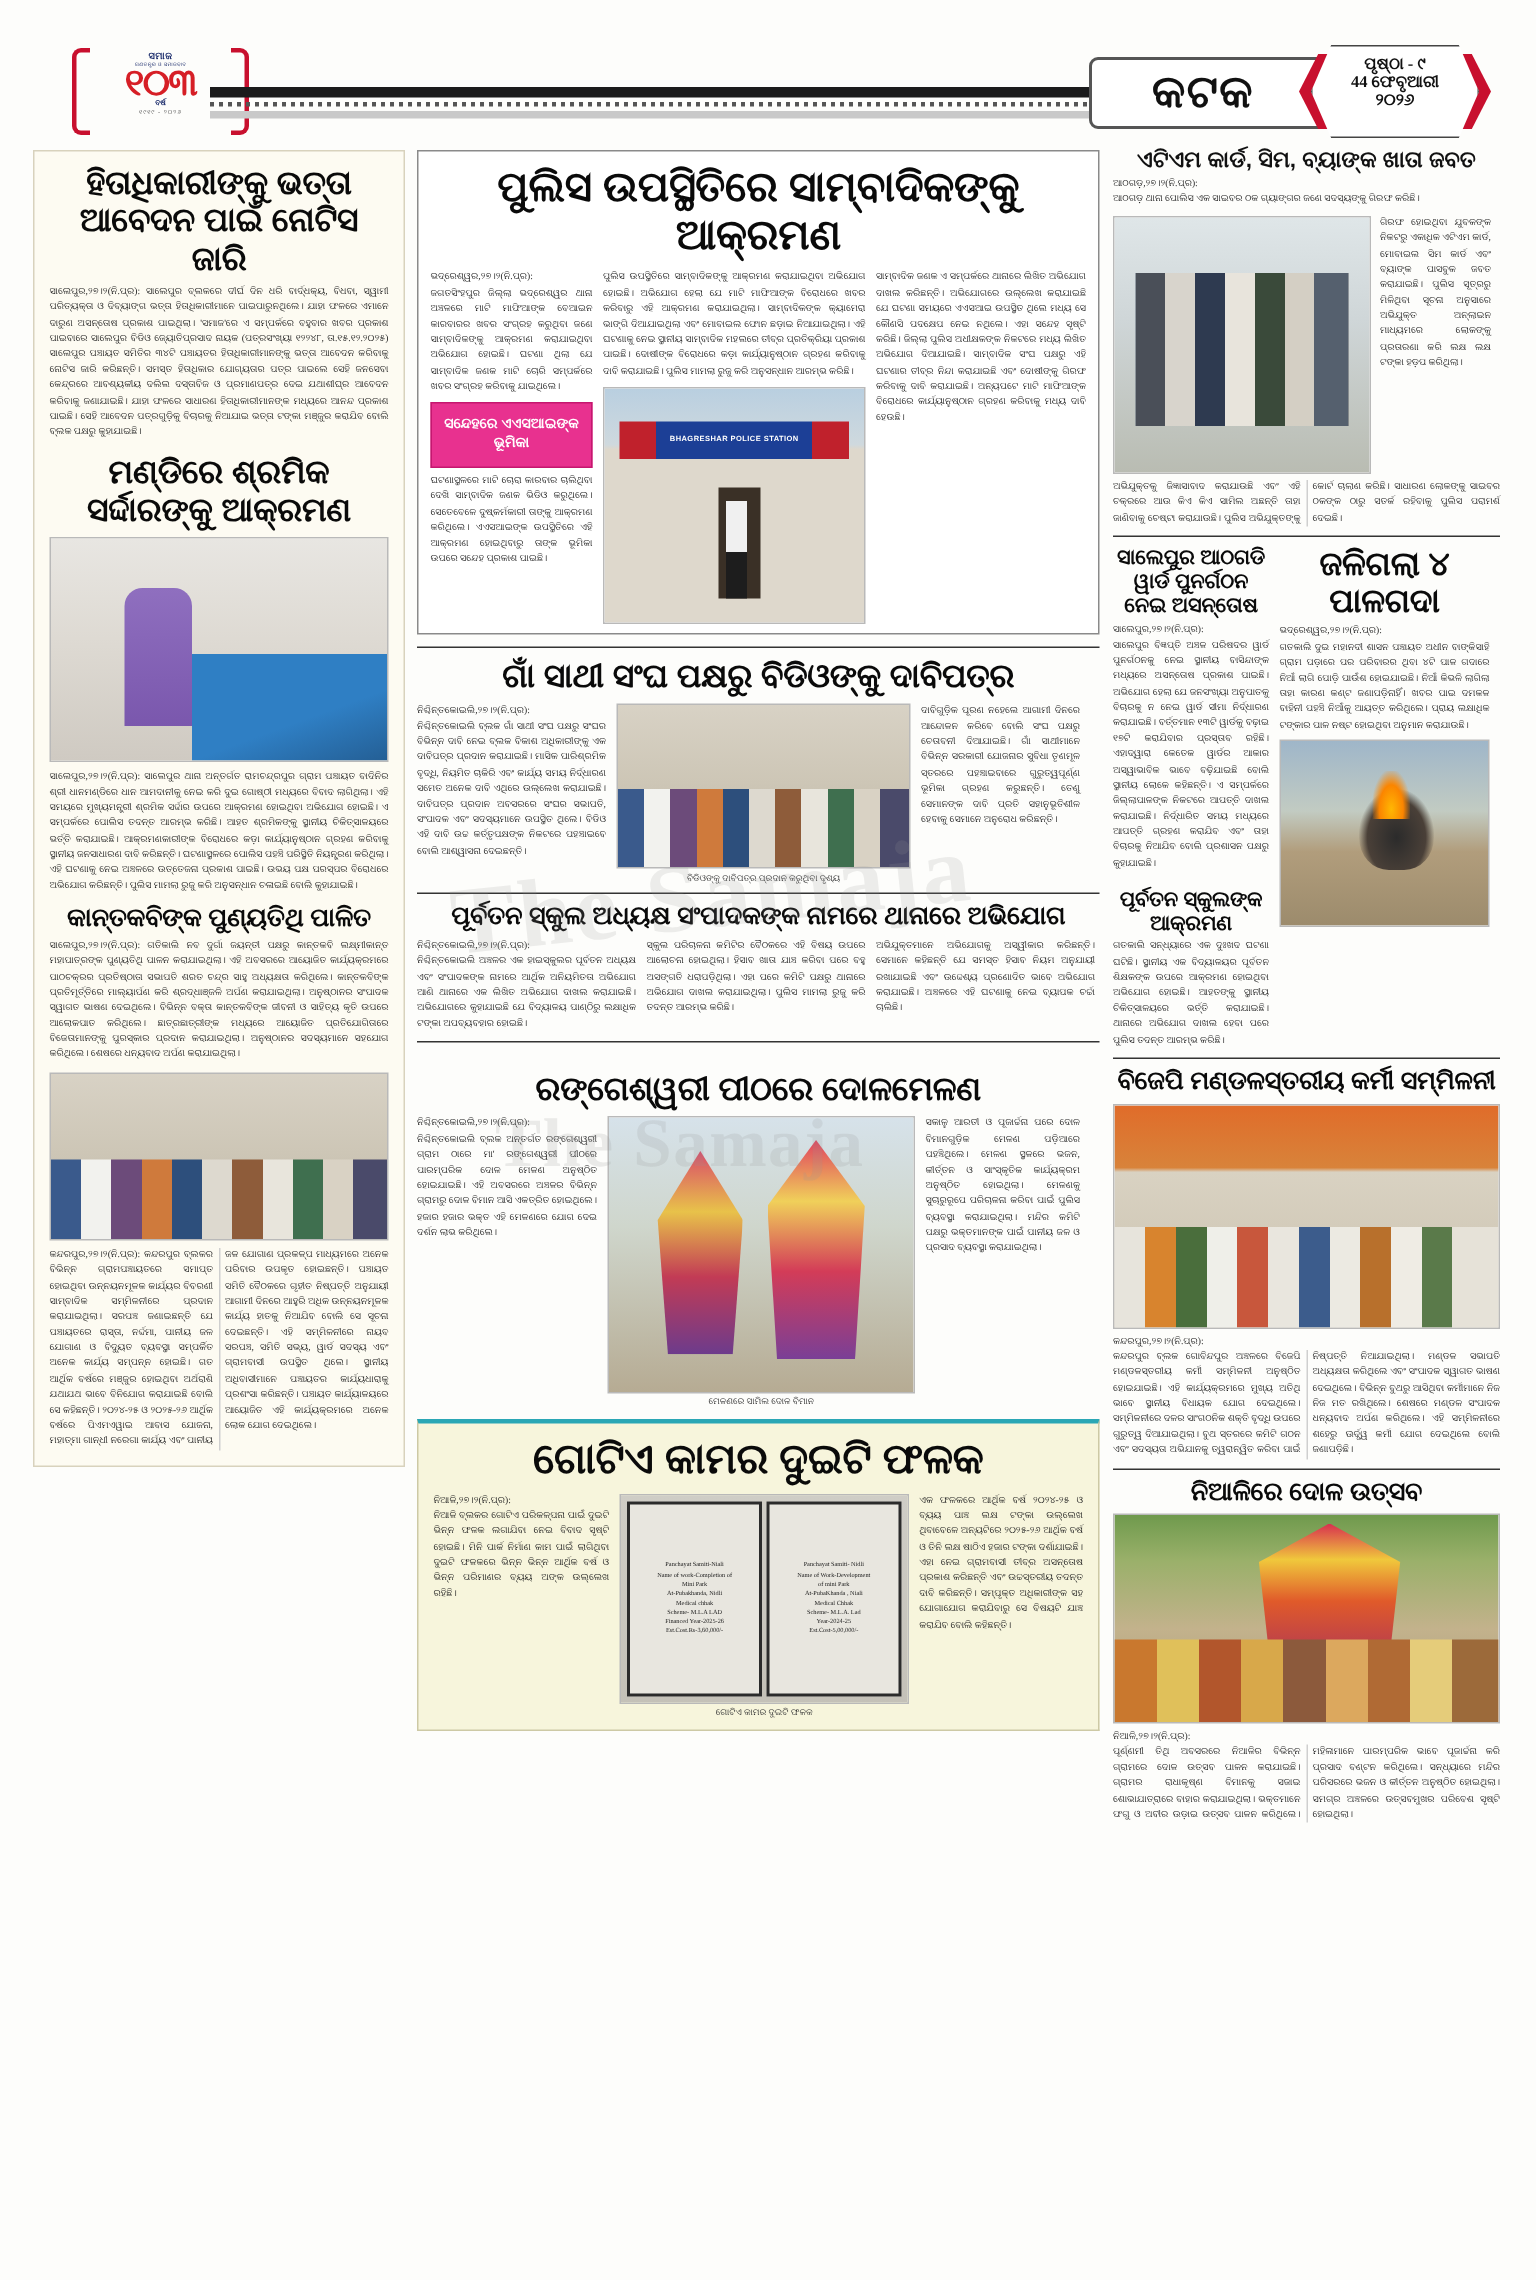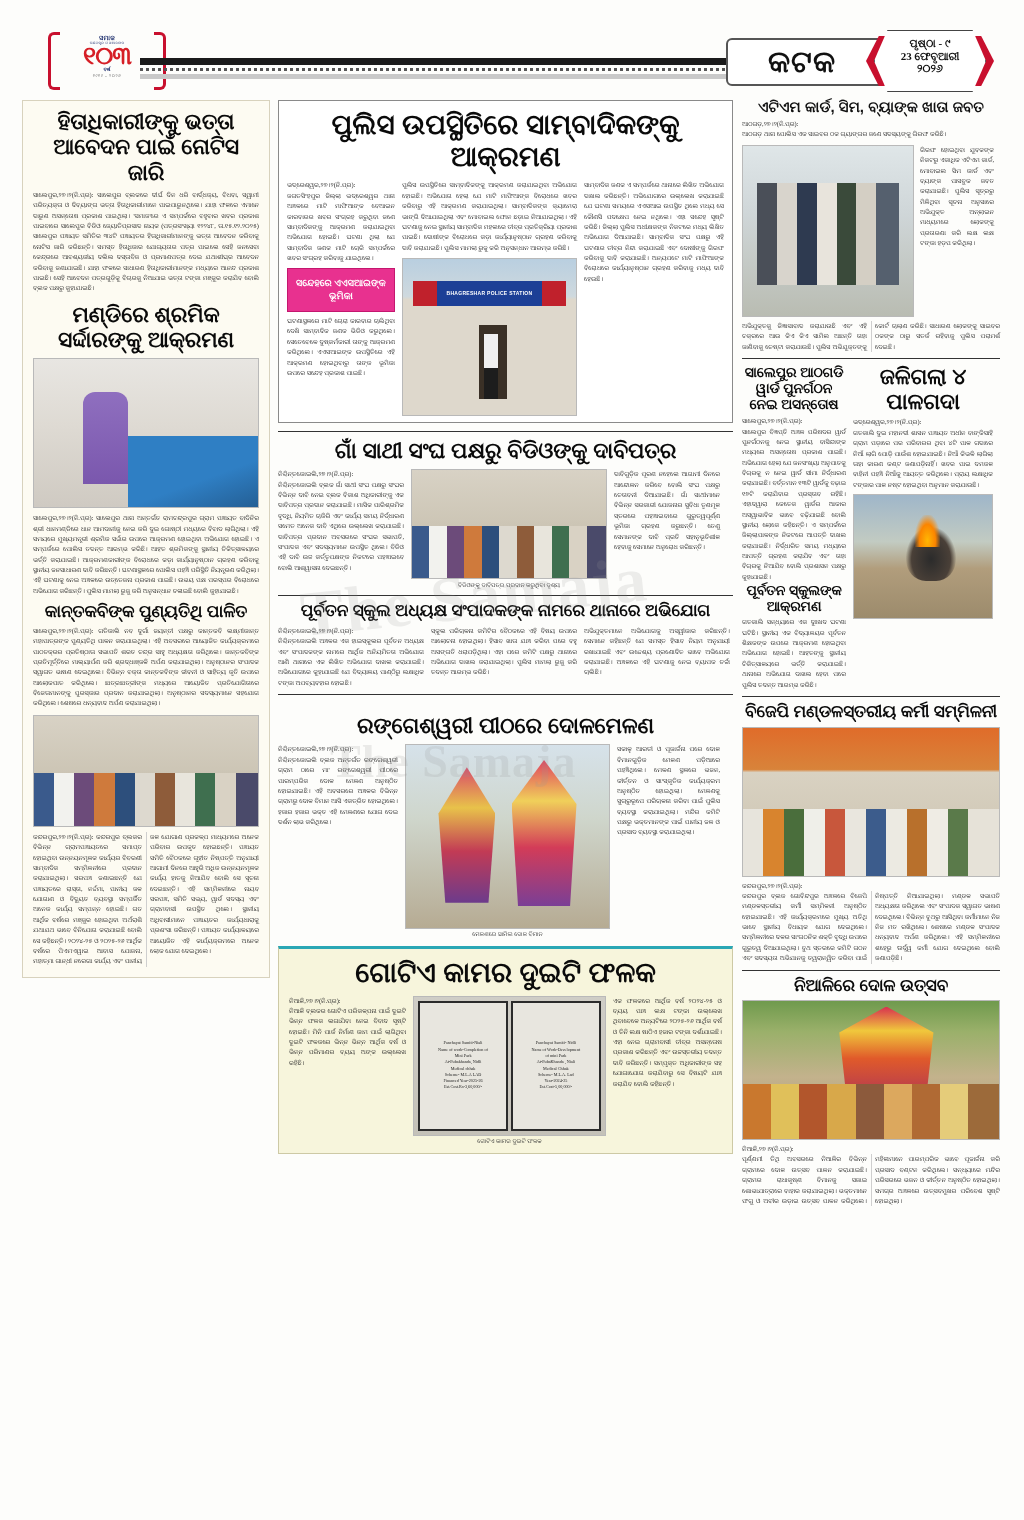--- a/index.html
+++ b/index.html
@@ -291,7 +291,7 @@
       <div class="date-hex-bg"></div>
       <div class="date-hex-in">
         <div class="date-page">ପୃଷ୍ଠା - ୯</div>
-        <div class="date-line">23 ଫେବୃଆରୀ</div>
+        <div class="date-line">44 ଫେବୃଆରୀ</div>
         <div class="date-line">୨୦୨୬</div>
       </div>
     </div>

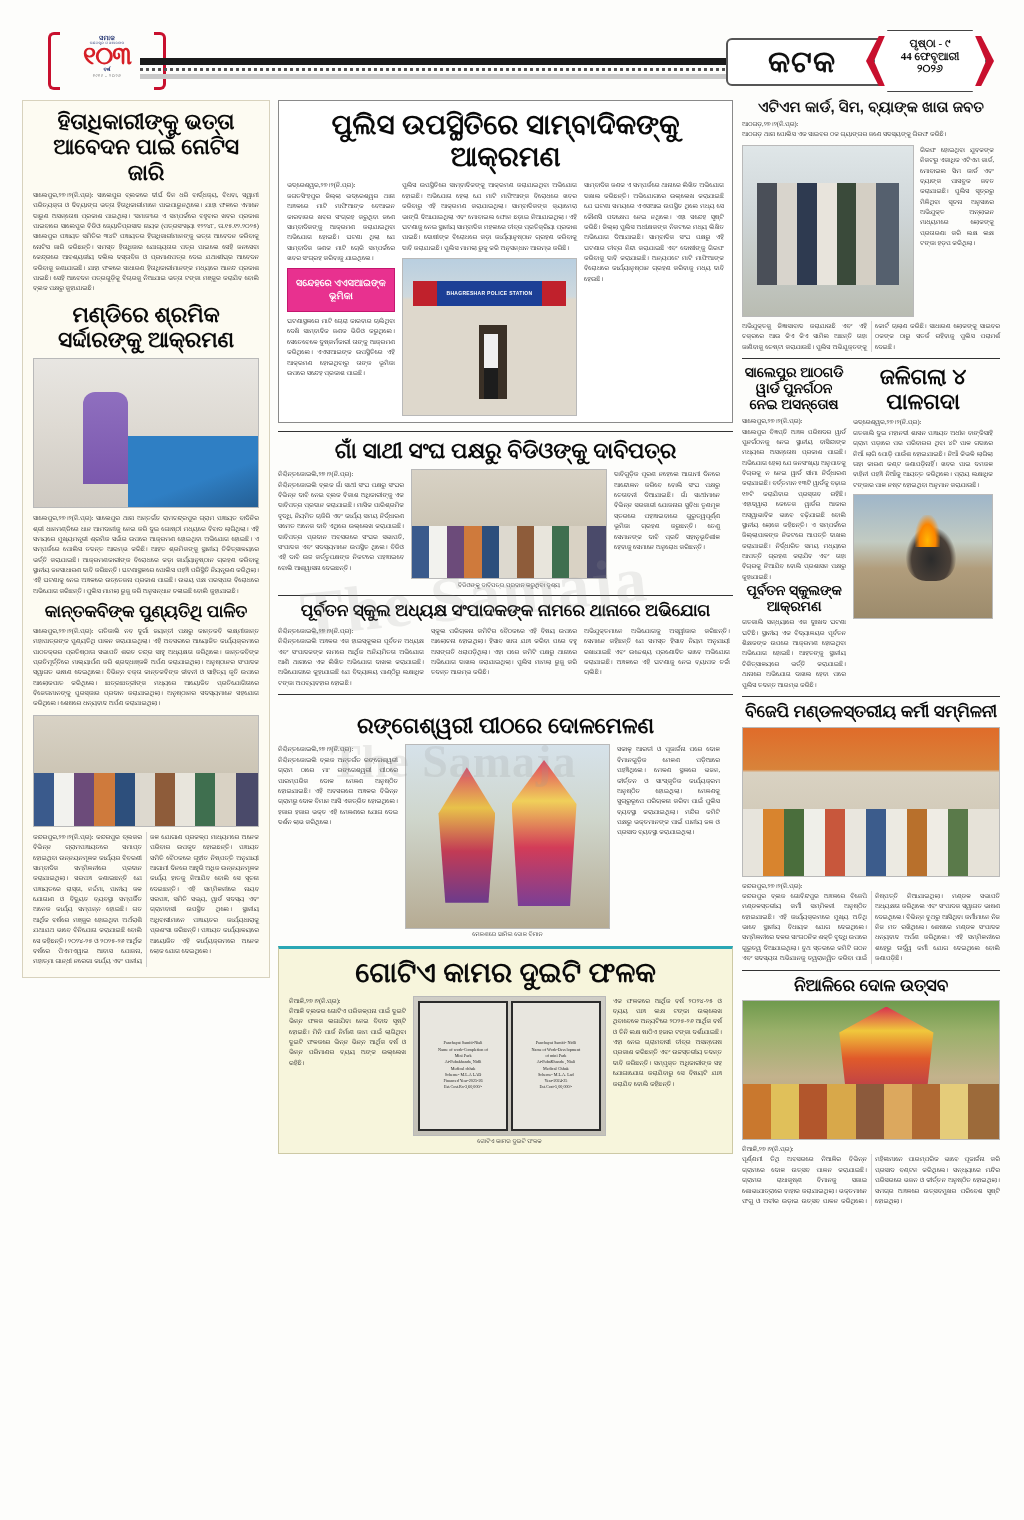--- a/index.html
+++ b/index.html
@@ -480,7 +480,7 @@
         <div class="hl hl-sm">ସାଲେପୁର ଆଠଗଡି ୱାର୍ଡ ପୁନର୍ଗଠନ ନେଇ ଅସନ୍ତୋଷ</div>
         <div class="body-txt" style="margin-top:4px">ସାଲେପୁର,୨୭।୨(ନି.ପ୍ର):</div>
         <div class="body-txt">ସାଲେପୁର ବିଜ୍ଞପ୍ତି ଅଞ୍ଚଳ ପରିଷଦର ୱାର୍ଡ ପୁନର୍ଗଠନକୁ ନେଇ ସ୍ଥାନୀୟ ବାସିନ୍ଦାଙ୍କ ମଧ୍ୟରେ ଅସନ୍ତୋଷ ପ୍ରକାଶ ପାଇଛି। ଅଭିଯୋଗ ହେଲା ଯେ ଜନସଂଖ୍ୟା ଅନୁପାତକୁ ବିଚାରକୁ ନ ନେଇ ୱାର୍ଡ ସୀମା ନିର୍ଦ୍ଧାରଣ କରାଯାଇଛି। ବର୍ତ୍ତମାନ ୧୩ଟି ୱାର୍ଡକୁ ବଢ଼ାଇ ୧୭ଟି କରାଯିବାର ପ୍ରସ୍ତାବ ରହିଛି। ଏହାଦ୍ୱାରା କେତେକ ୱାର୍ଡର ଆକାର ଅସ୍ୱାଭାବିକ ଭାବେ ବଢ଼ିଯାଇଛି ବୋଲି ସ୍ଥାନୀୟ ଲୋକେ କହିଛନ୍ତି। ଏ ସମ୍ପର୍କରେ ଜିଲ୍ଲାପାଳଙ୍କ ନିକଟରେ ଆପତ୍ତି ଦାଖଲ କରାଯାଇଛି। ନିର୍ଦ୍ଧାରିତ ସମୟ ମଧ୍ୟରେ ଆପତ୍ତି ଗ୍ରହଣ କରାଯିବ ଏବଂ ତାହା ବିଚାରକୁ ନିଆଯିବ ବୋଲି ପ୍ରଶାସନ ପକ୍ଷରୁ କୁହାଯାଇଛି।</div>
-        <div class="hl hl-sm" style="margin-top:0">ପୂର୍ବତନ ସ୍କୁଲଙ୍କ ଆକ୍ରମଣ</div>
+        <div class="hl hl-sm" style="margin-top:10px">ପୂର୍ବତନ ସ୍କୁଲଙ୍କ ଆକ୍ରମଣ</div>
         <div class="body-txt" style="margin-top:3px">ଗତକାଲି ସନ୍ଧ୍ୟାରେ ଏକ ଦୁଃଖଦ ଘଟଣା ଘଟିଛି। ସ୍ଥାନୀୟ ଏକ ବିଦ୍ୟାଳୟର ପୂର୍ବତନ ଶିକ୍ଷକଙ୍କ ଉପରେ ଆକ୍ରମଣ ହୋଇଥିବା ଅଭିଯୋଗ ହୋଇଛି। ଆହତଙ୍କୁ ସ୍ଥାନୀୟ ଚିକିତ୍ସାଳୟରେ ଭର୍ତ୍ତି କରାଯାଇଛି। ଥାନାରେ ଅଭିଯୋଗ ଦାଖଲ ହେବା ପରେ ପୁଲିସ ତଦନ୍ତ ଆରମ୍ଭ କରିଛି।</div>
       </div>
       <div style="width:140px">

